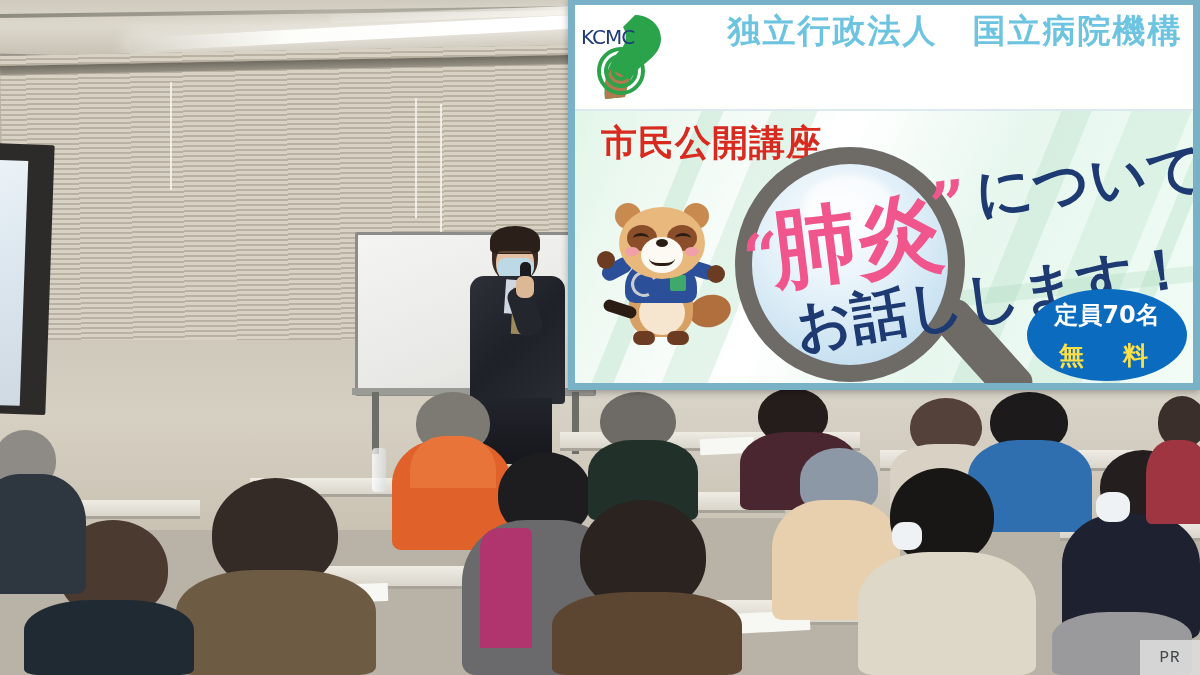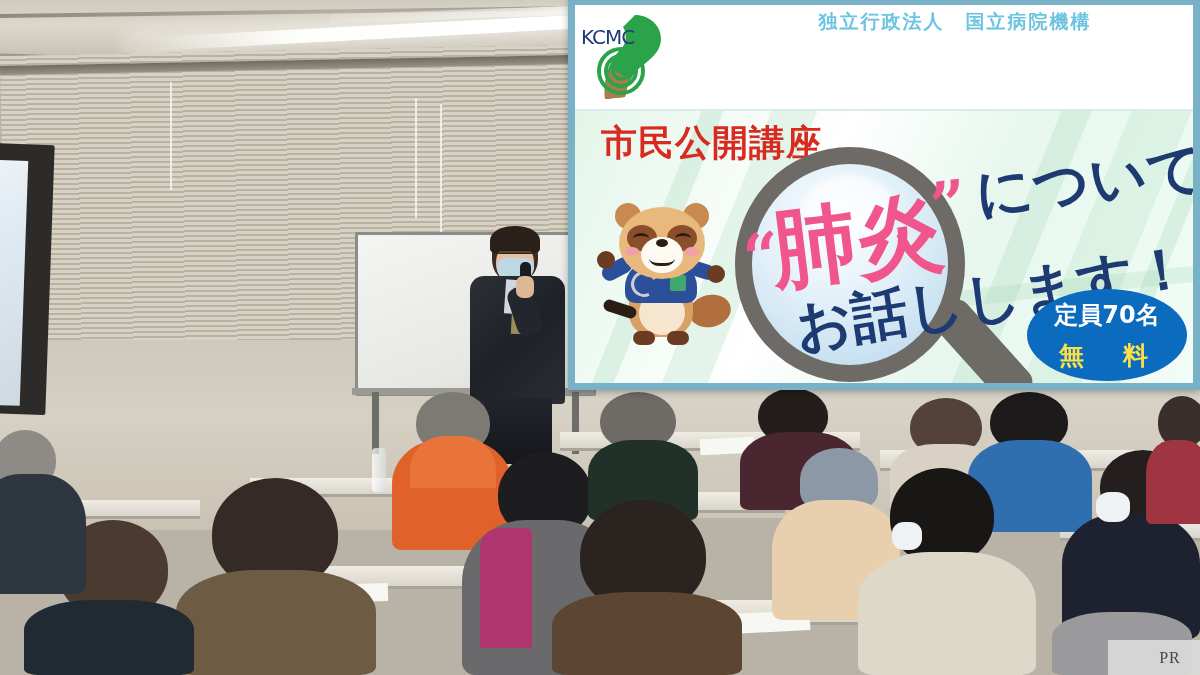--- a/index.html
+++ b/index.html
@@ -213,7 +213,7 @@
     position: absolute; left: 140px; top: 4px;
     width: 480px;
     text-align: center;
-    font-size: 19px; font-weight: bold; color: #6cc4e0;
+    font-size: 33px; font-weight: bold; color: #6cc4e0;
     letter-spacing: 2px;
     white-space: nowrap;
     font-family: "DejaVu Sans", sans-serif;

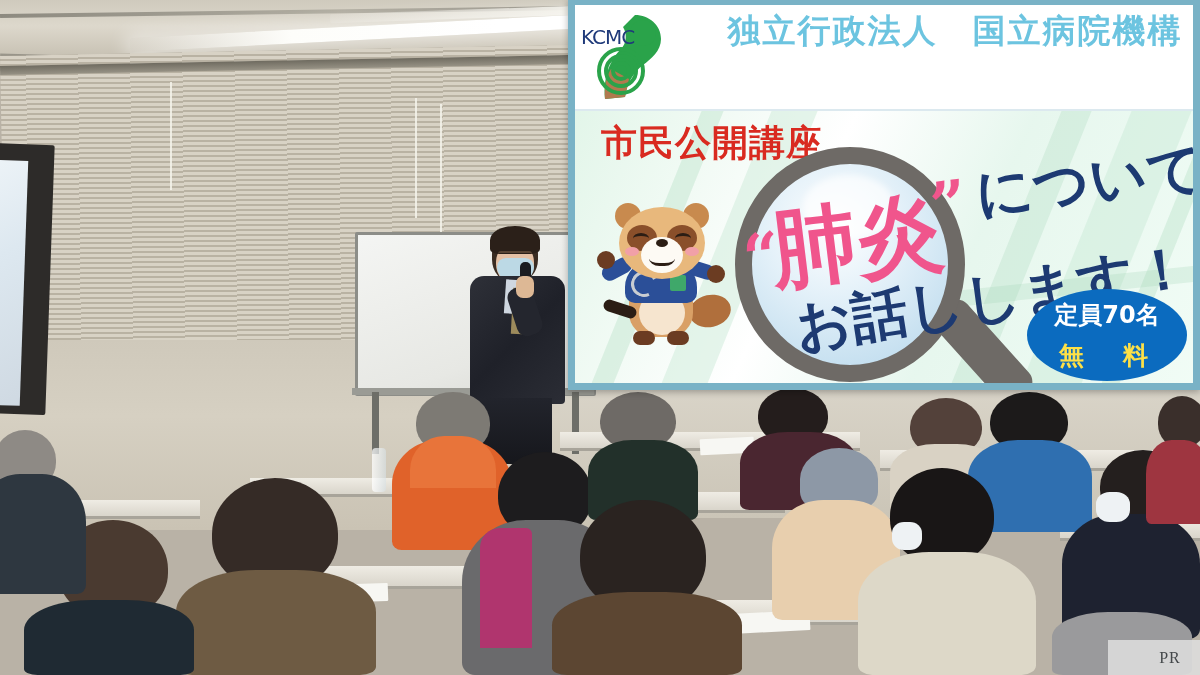--- a/index.html
+++ b/index.html
@@ -367,8 +367,7 @@
     color: #44484b;
     font-size: 16px;
     letter-spacing: 1px;
-    font-family: Liberation Serif, serif;
-    padding-left: 32px;
+    font-family: Liberation Mono, monospace;
   }
 </style>
 </head>

